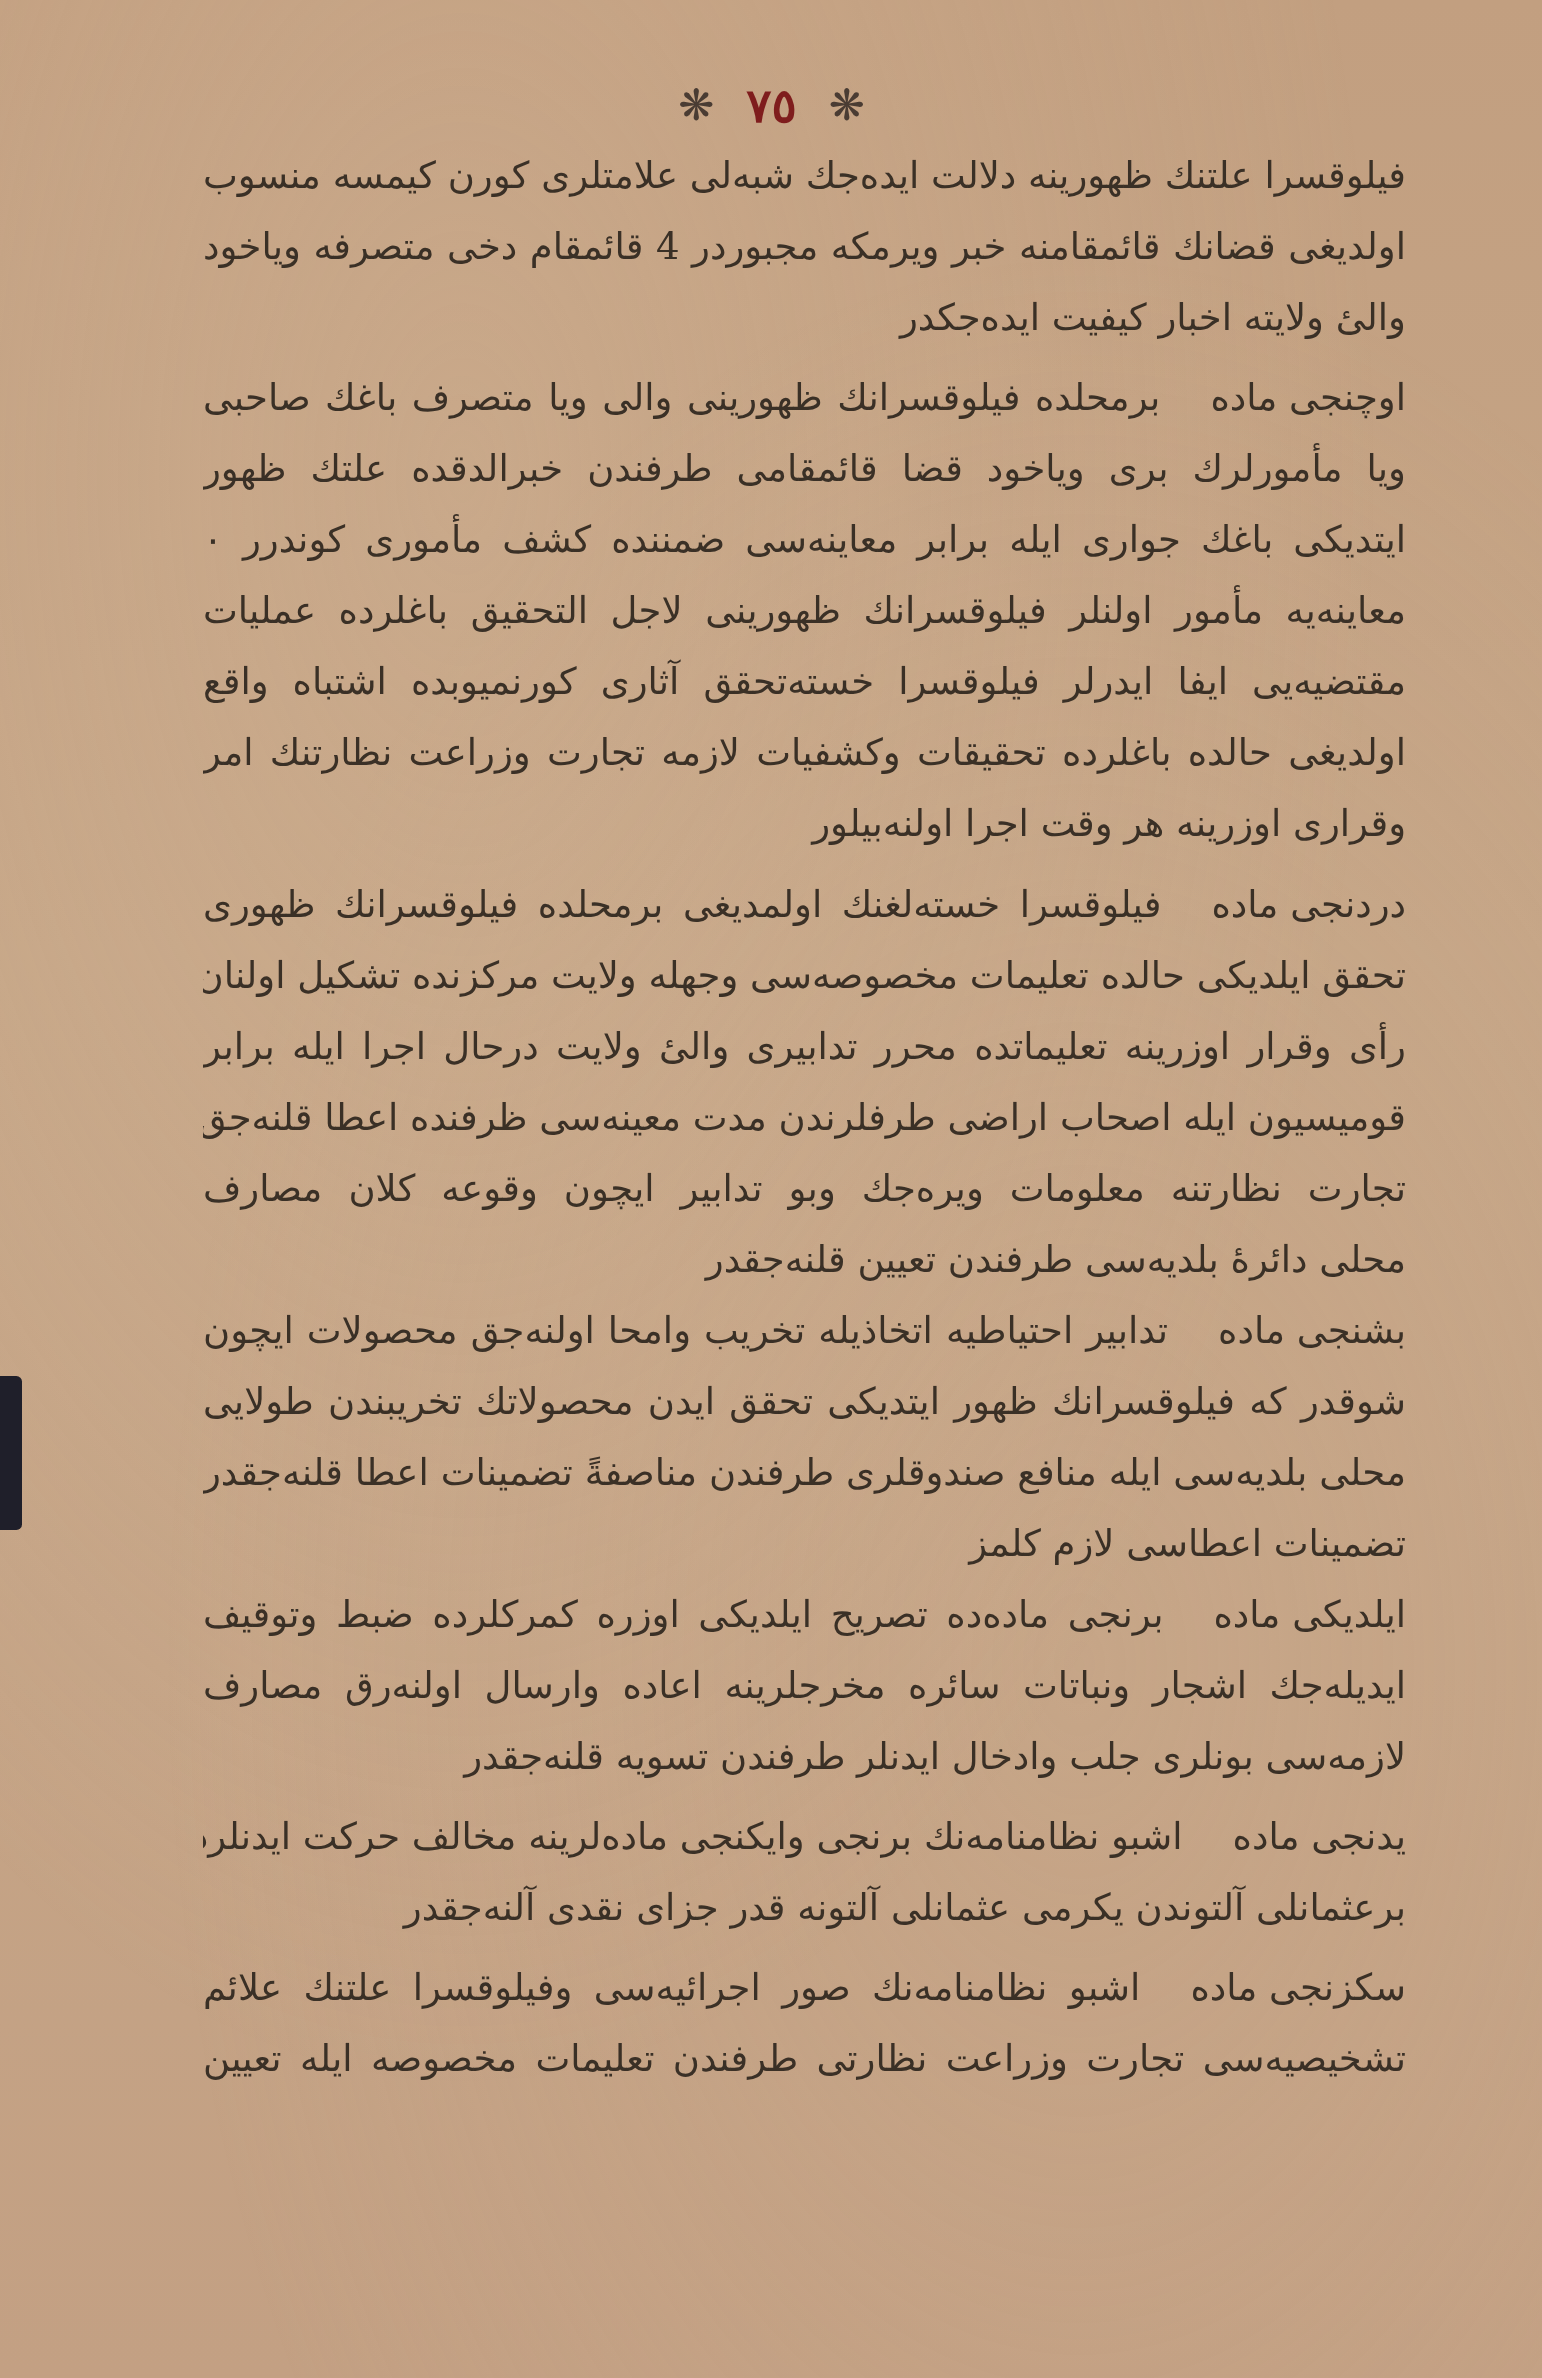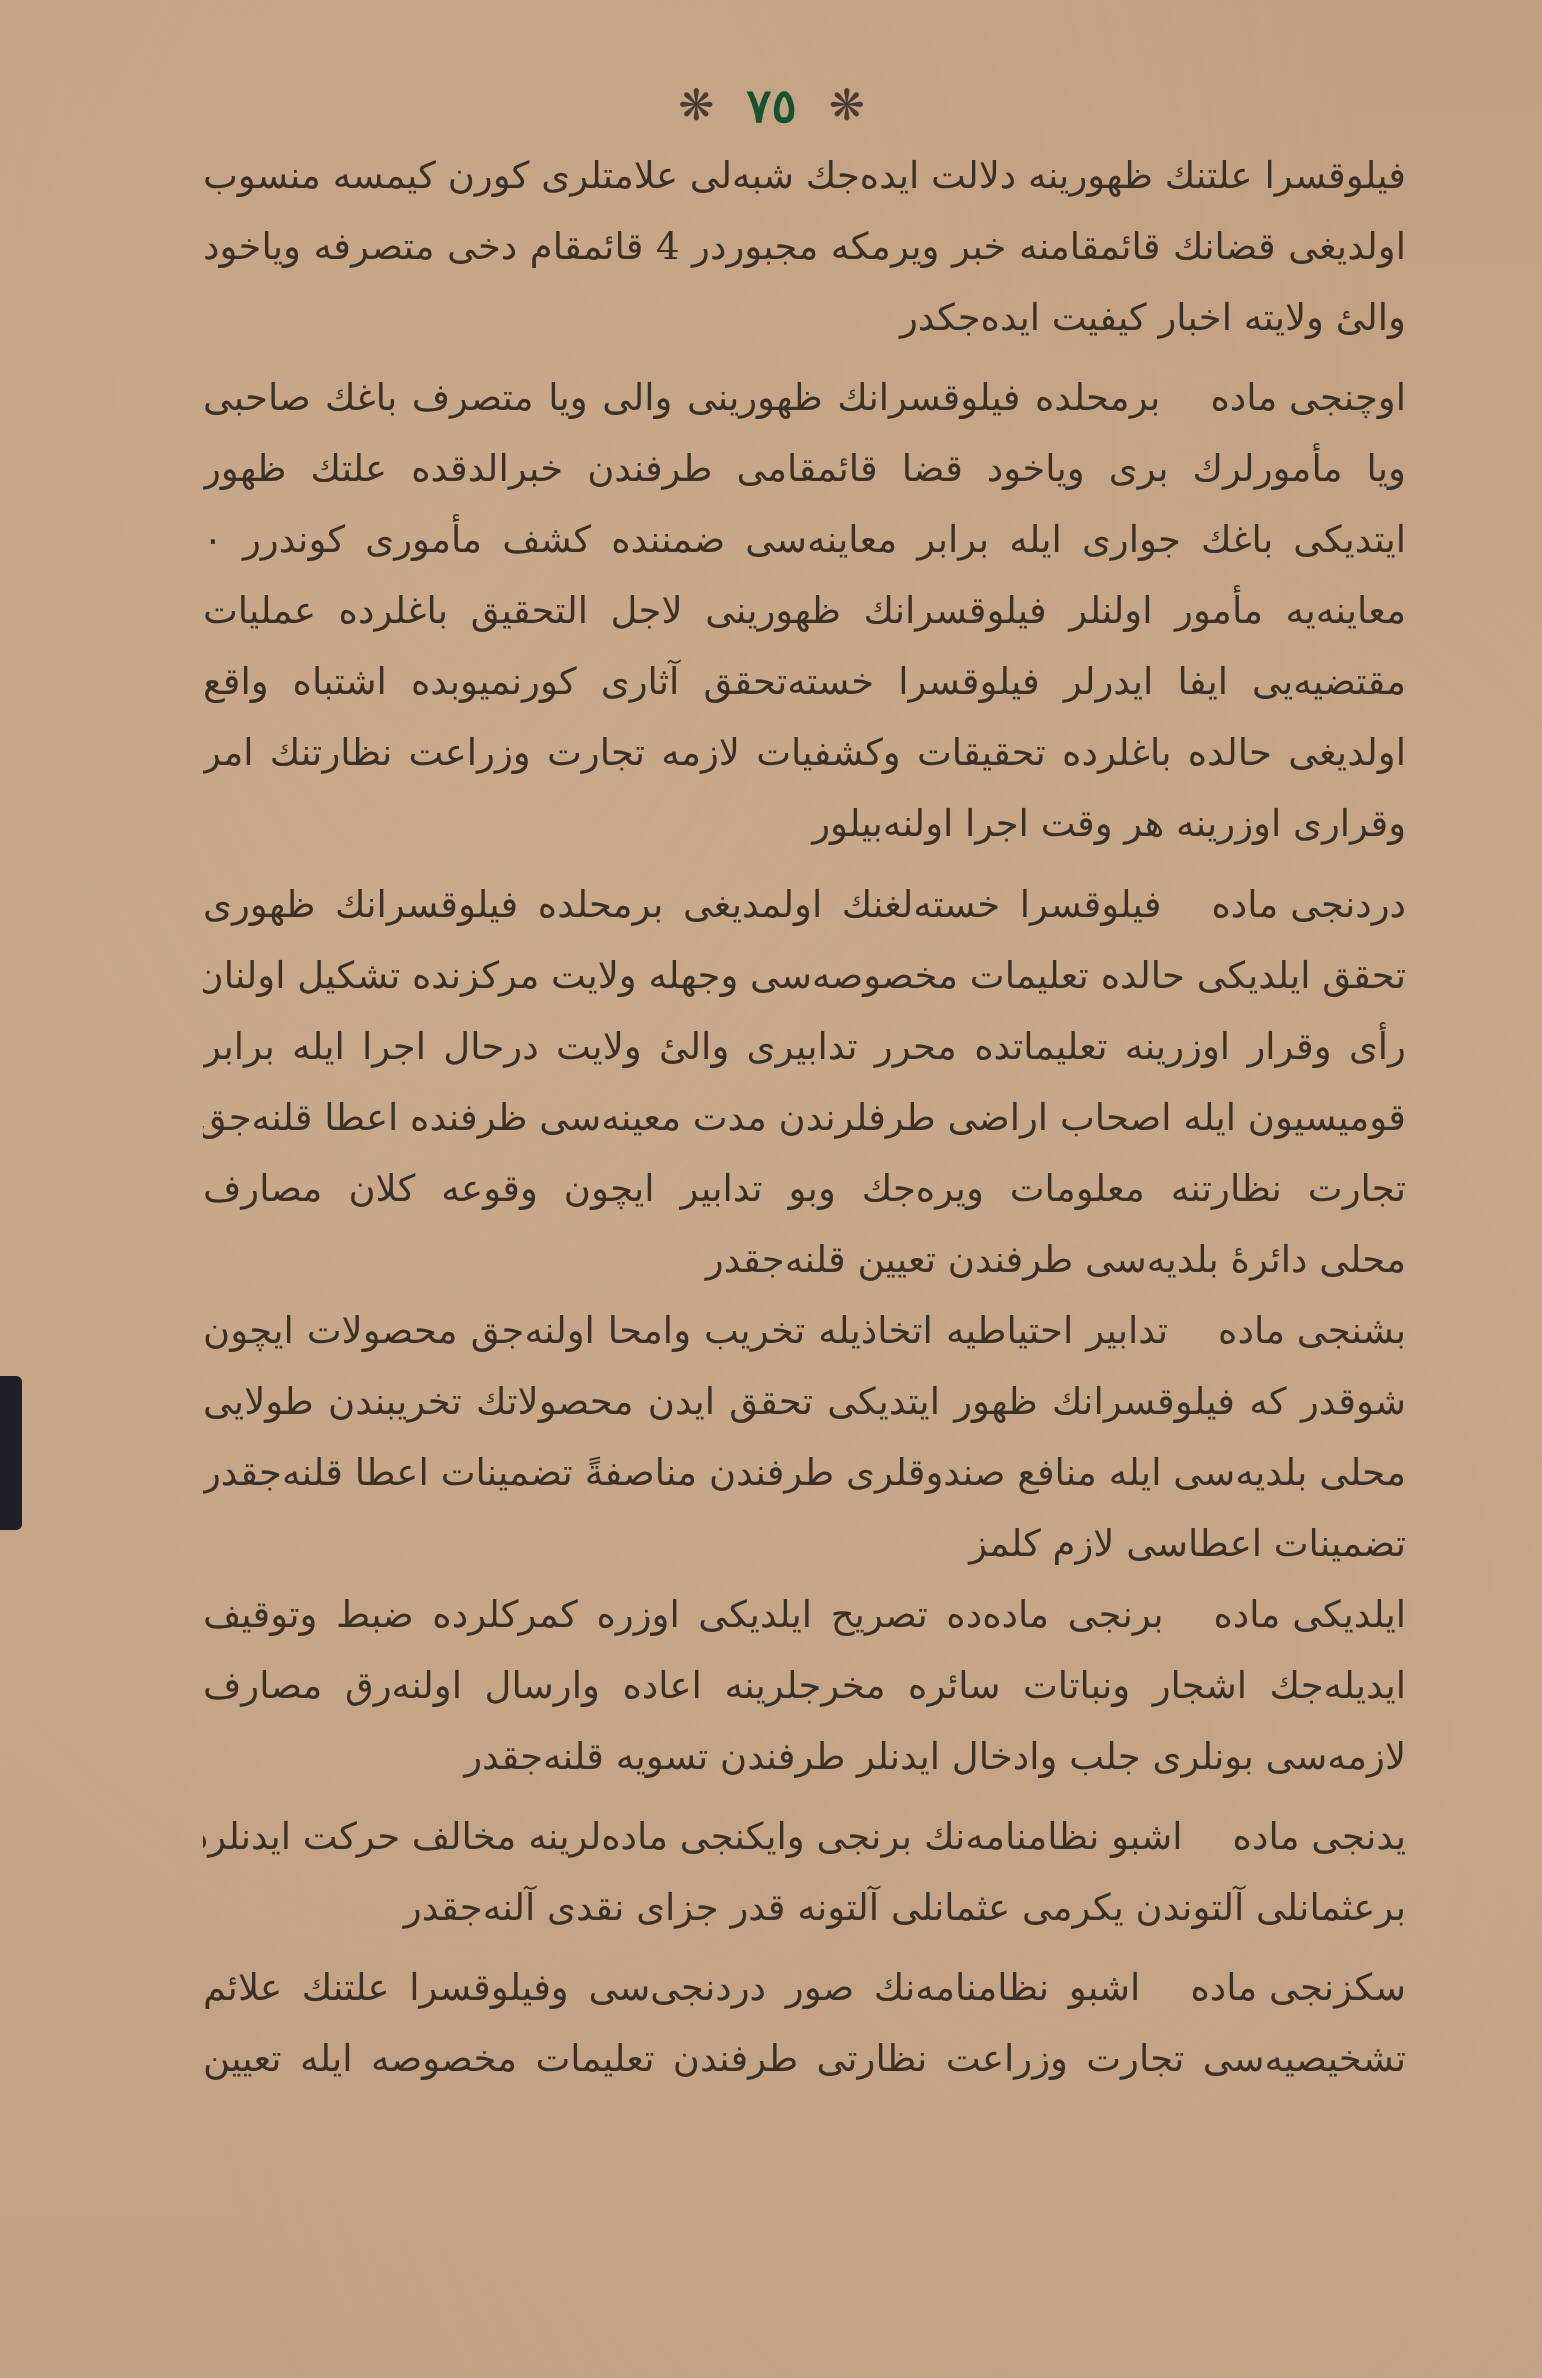--- a/index.html
+++ b/index.html
@@ -47,7 +47,7 @@
       font-weight: bold;
       direction: rtl;
       line-height: 1;
-      color: #14532d;
+      color: #7f1d1d;
     }
     .text-block {
       position: absolute;

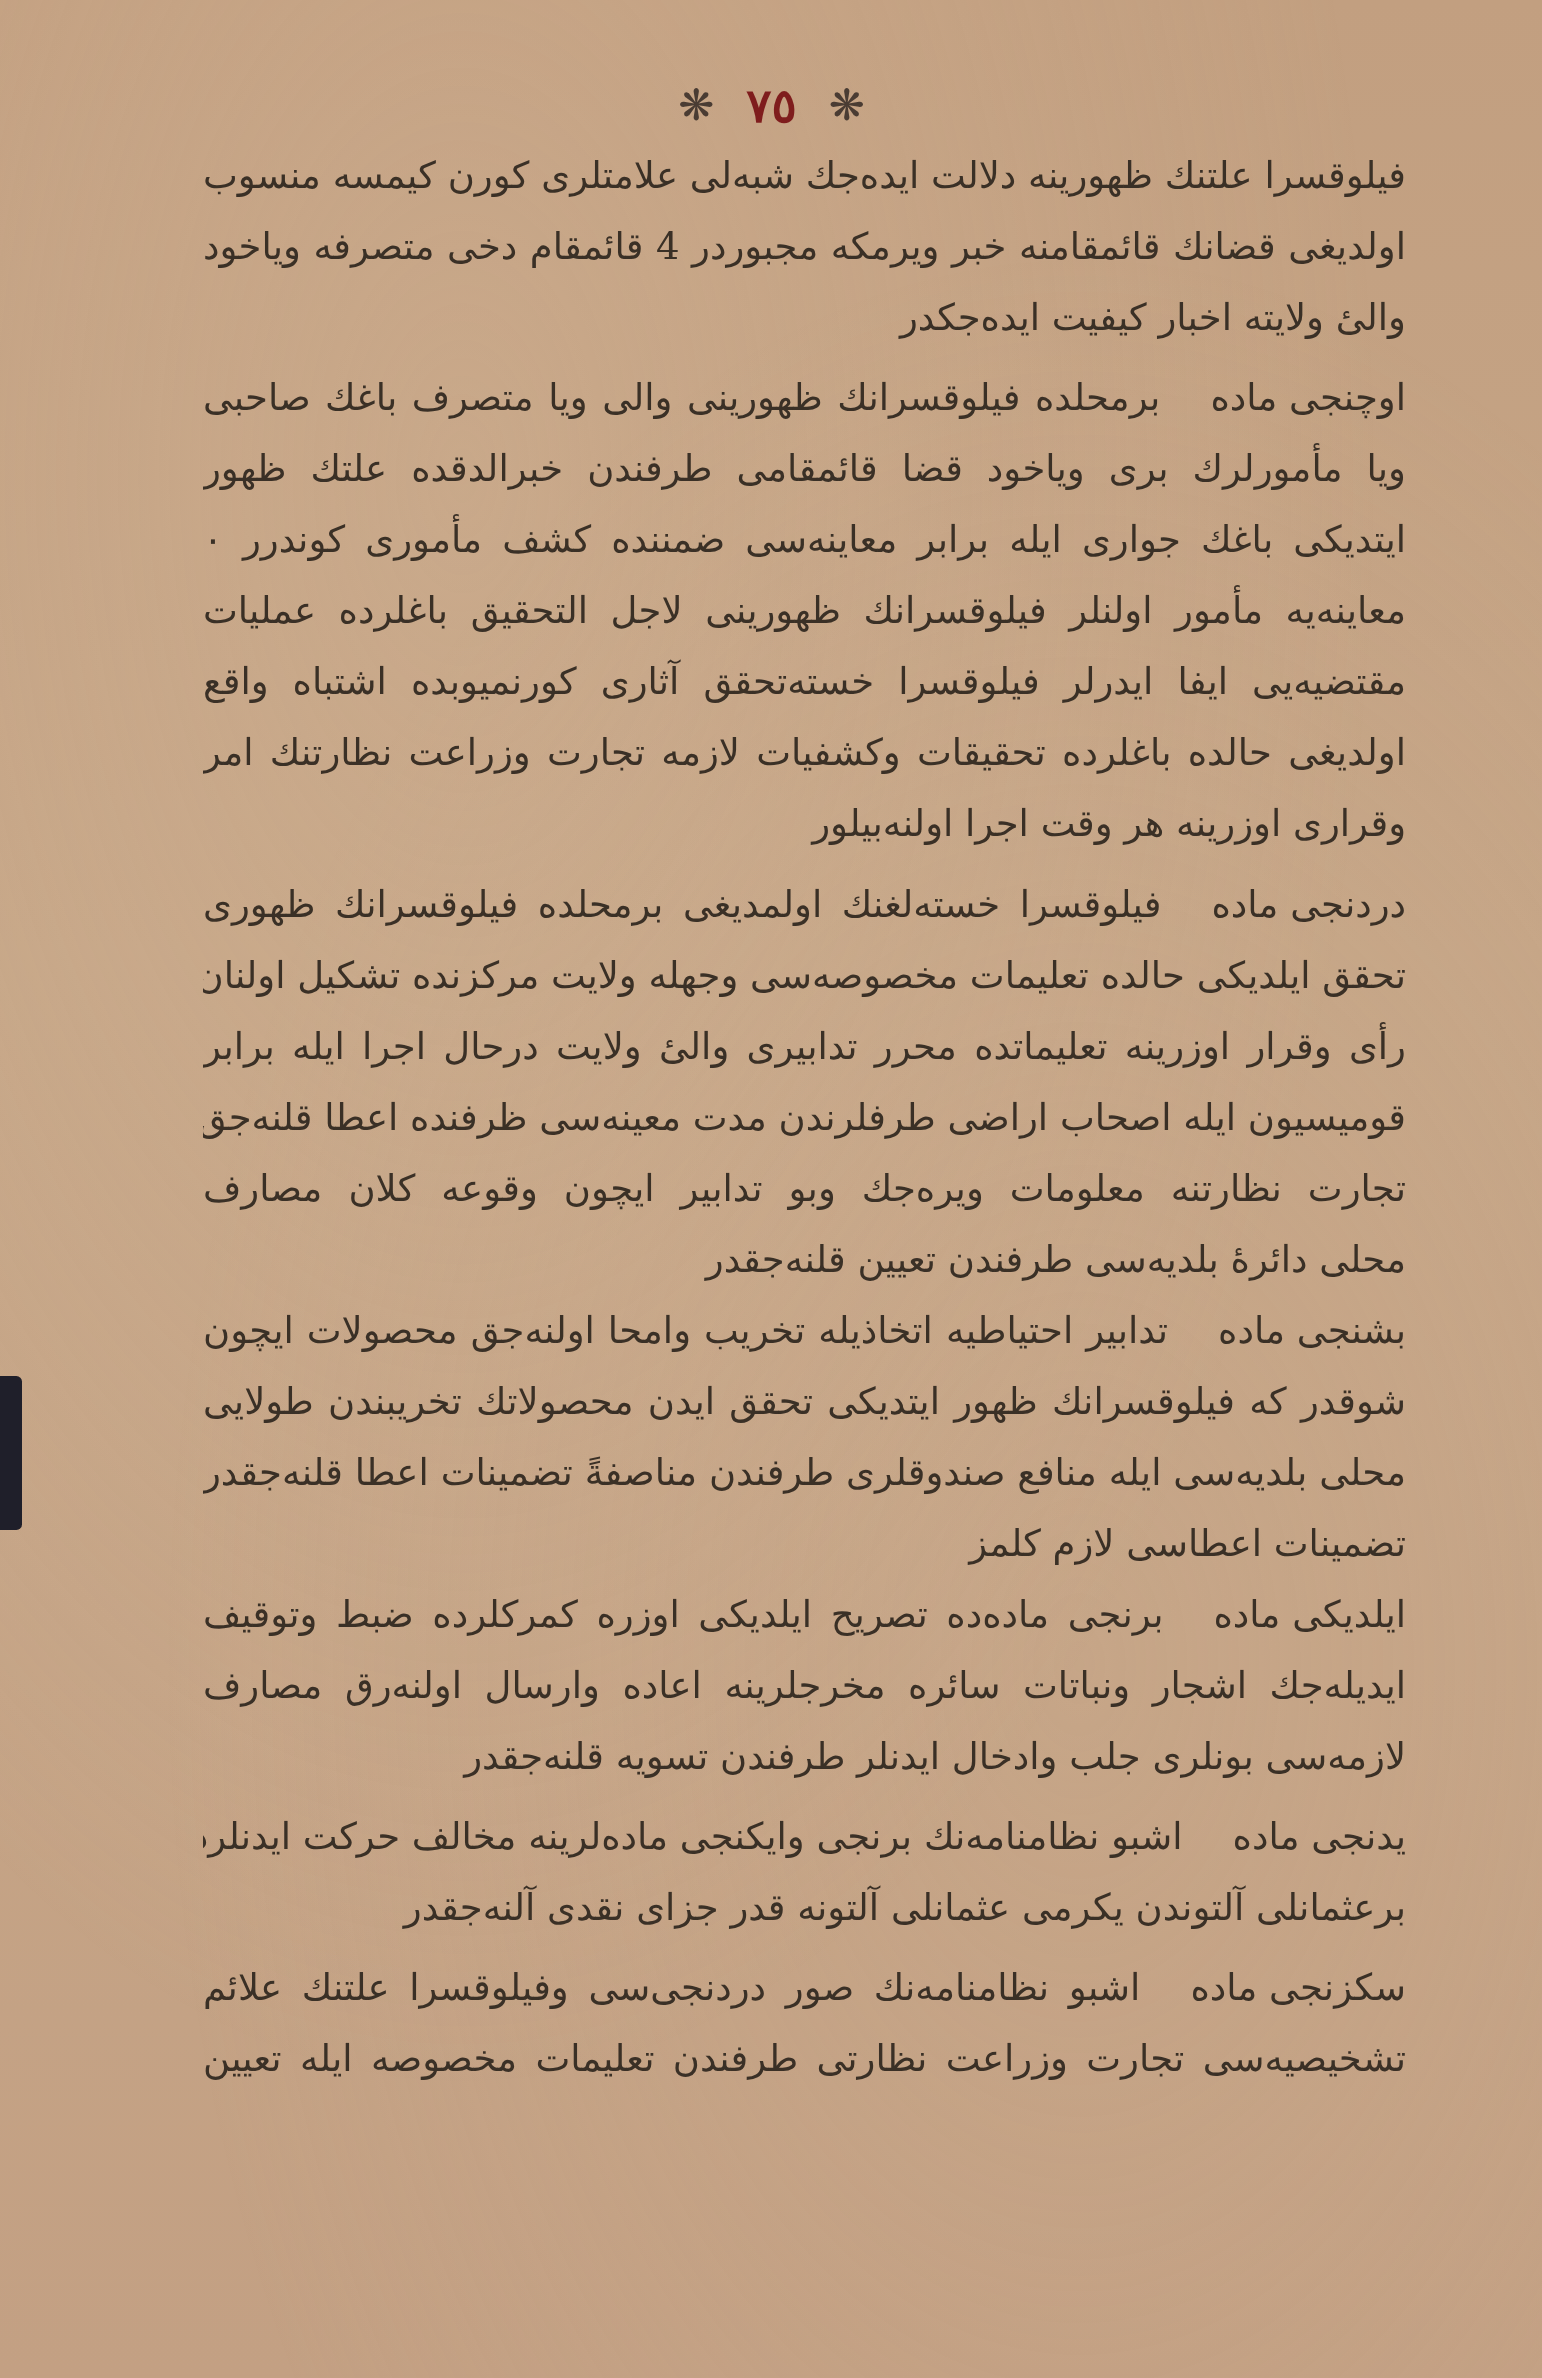--- a/index.html
+++ b/index.html
@@ -149,7 +149,7 @@
     <div class="article-gap"></div>
 
     <div>
-      <div class="line"><span class="article-label">سكزنجی ماده</span><span>اشبو نظامنامه‌نك صور دردنجی‌سی وفیلوقسرا علتنك علائم</span></div>
+      <div class="line"><span class="article-label">سكزنجی ماده</span><span>اشبو نظامنامه‌نك صور اجرائیه‌سی وفیلوقسرا علتنك علائم</span></div>
       <div class="line">تشخیصیه‌سی تجارت وزراعت نظارتی طرفندن تعلیمات مخصوصه ایله تعیین</div>
     </div>
 

